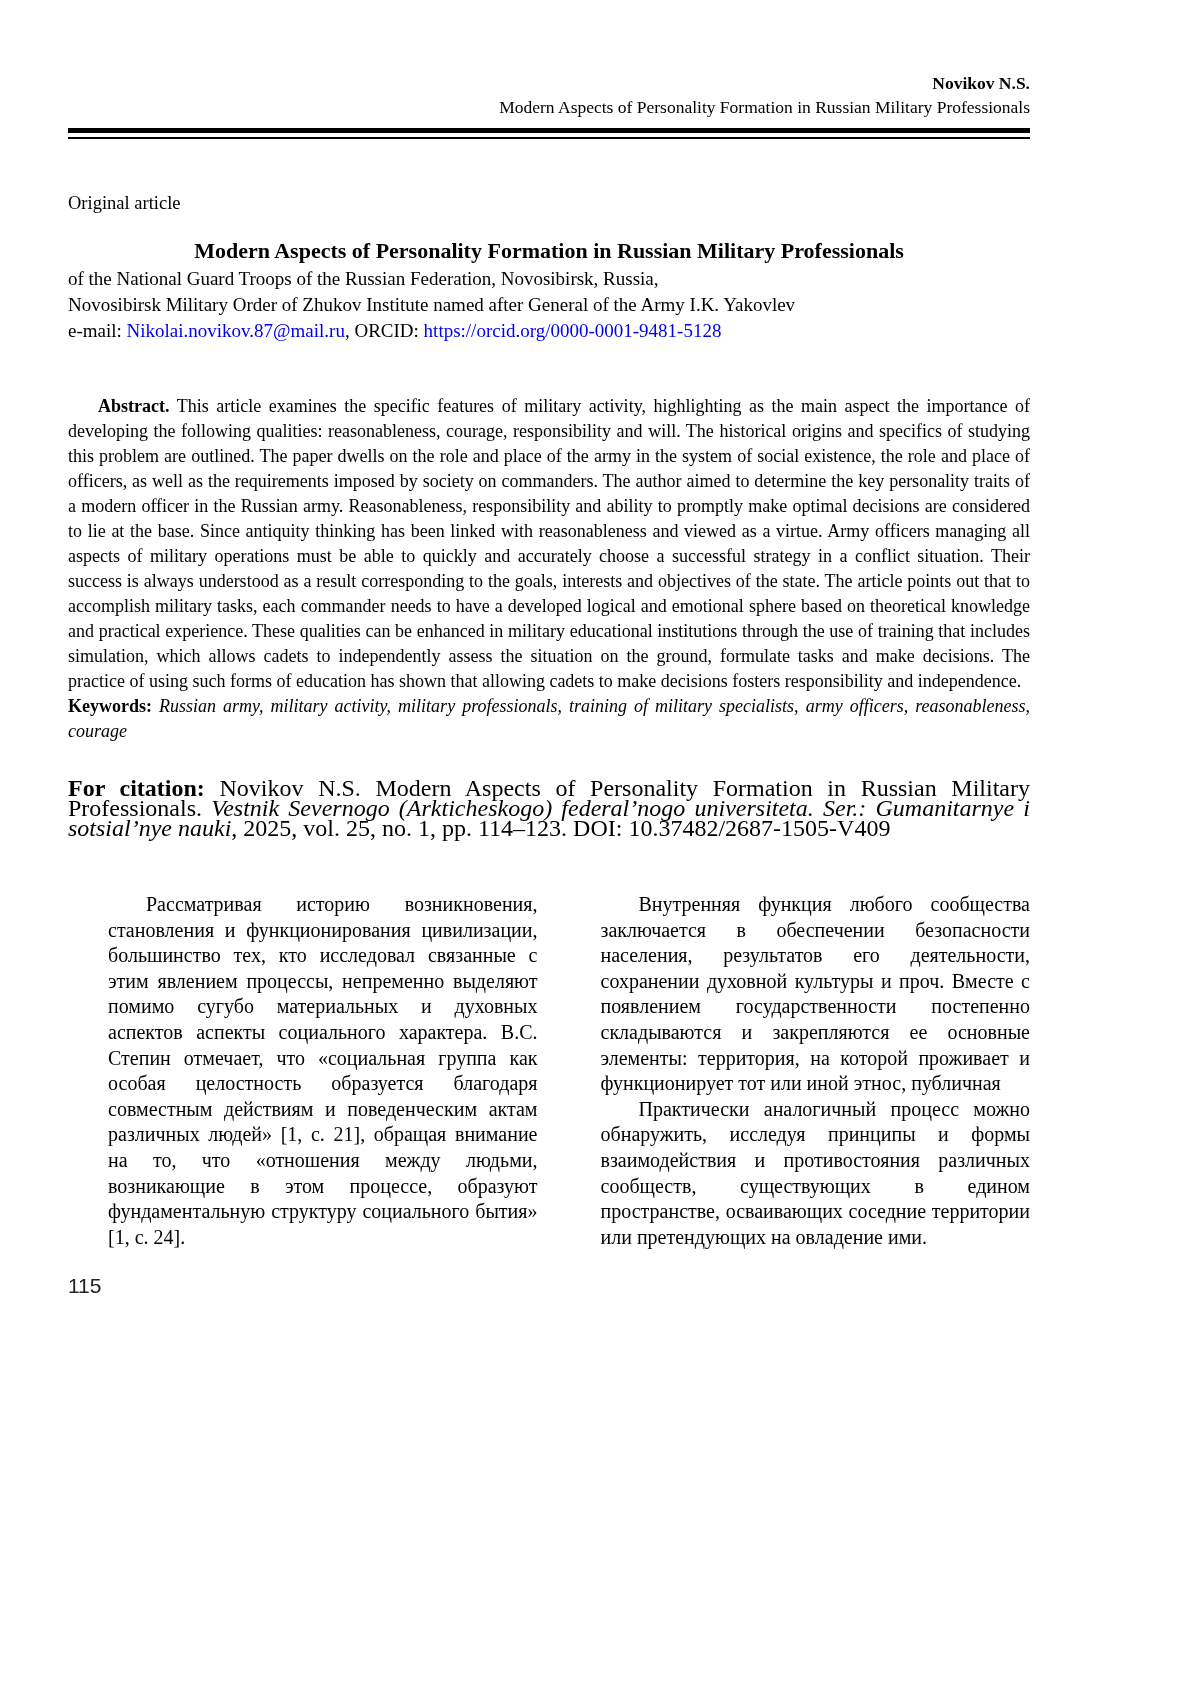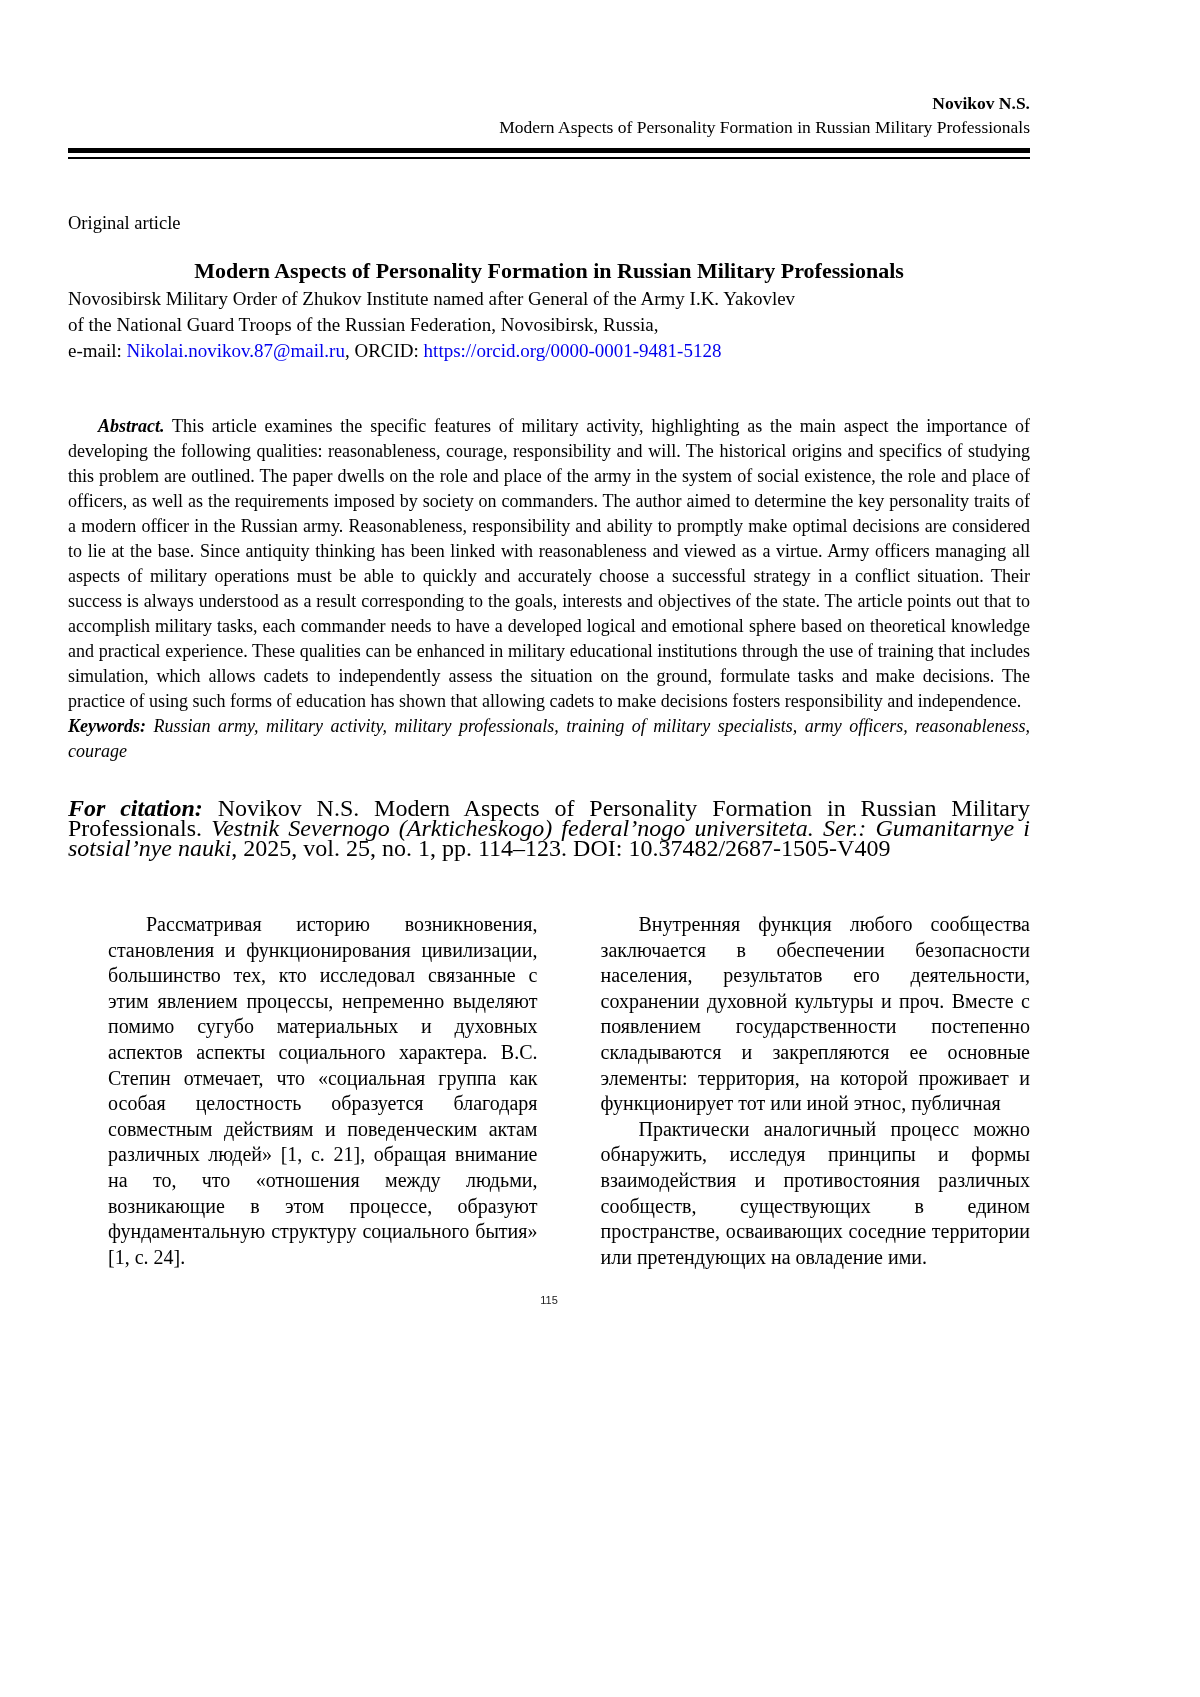--- a/index.html
+++ b/index.html
@@ -11,7 +11,7 @@
   }
   .content { padding:0 170px 0 68px; }
 
-  .running-head { padding-top:91px; text-align:right; font-size:17.5px; line-height:24px; }
+  .running-head { padding-top:71px; text-align:right; font-size:17.5px; line-height:24px; }
   .rh-author { font-weight:bold; }
 
   .rule-thick { height:5px; background:#000; margin-top:9px; }

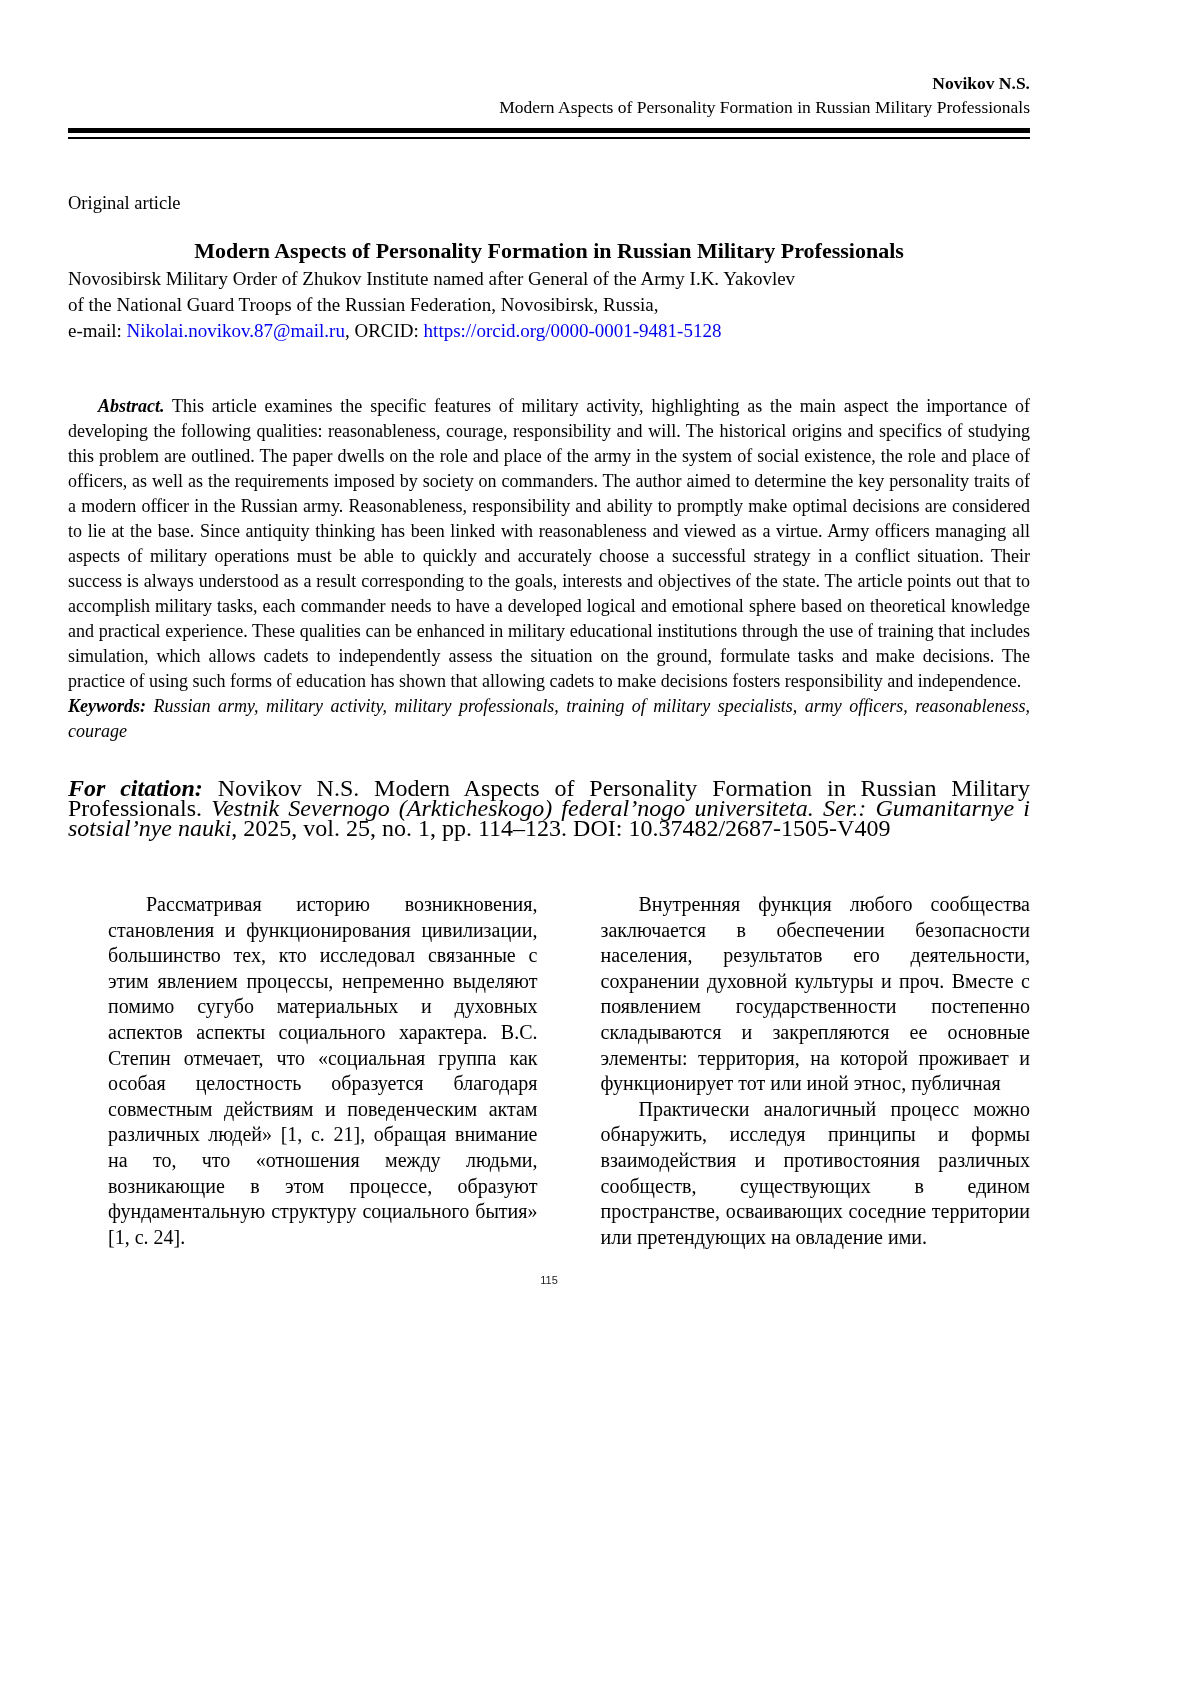--- a/index.html
+++ b/index.html
@@ -60,8 +60,8 @@
 
     <h1 class="title">Modern Aspects of Personality Formation in Russian Military Professionals</h1>
 
+    <div class="affiliation">of the National Guard Troops of the Russian Federation, Novosibirsk, Russia,</div>
     <div class="affiliation">Novosibirsk Military Order of Zhukov Institute named after General of the Army I.K. Yakovlev</div>
-    <div class="affiliation">of the National Guard Troops of the Russian Federation, Novosibirsk, Russia,</div>
 
     <div class="email-line"><span>e-mail: </span><a class="link">Nikolai.novikov.87@mail.ru</a><span>, ORCID: </span><a class="link">https://orcid.org/0000-0001-9481-5128</a></div>
 

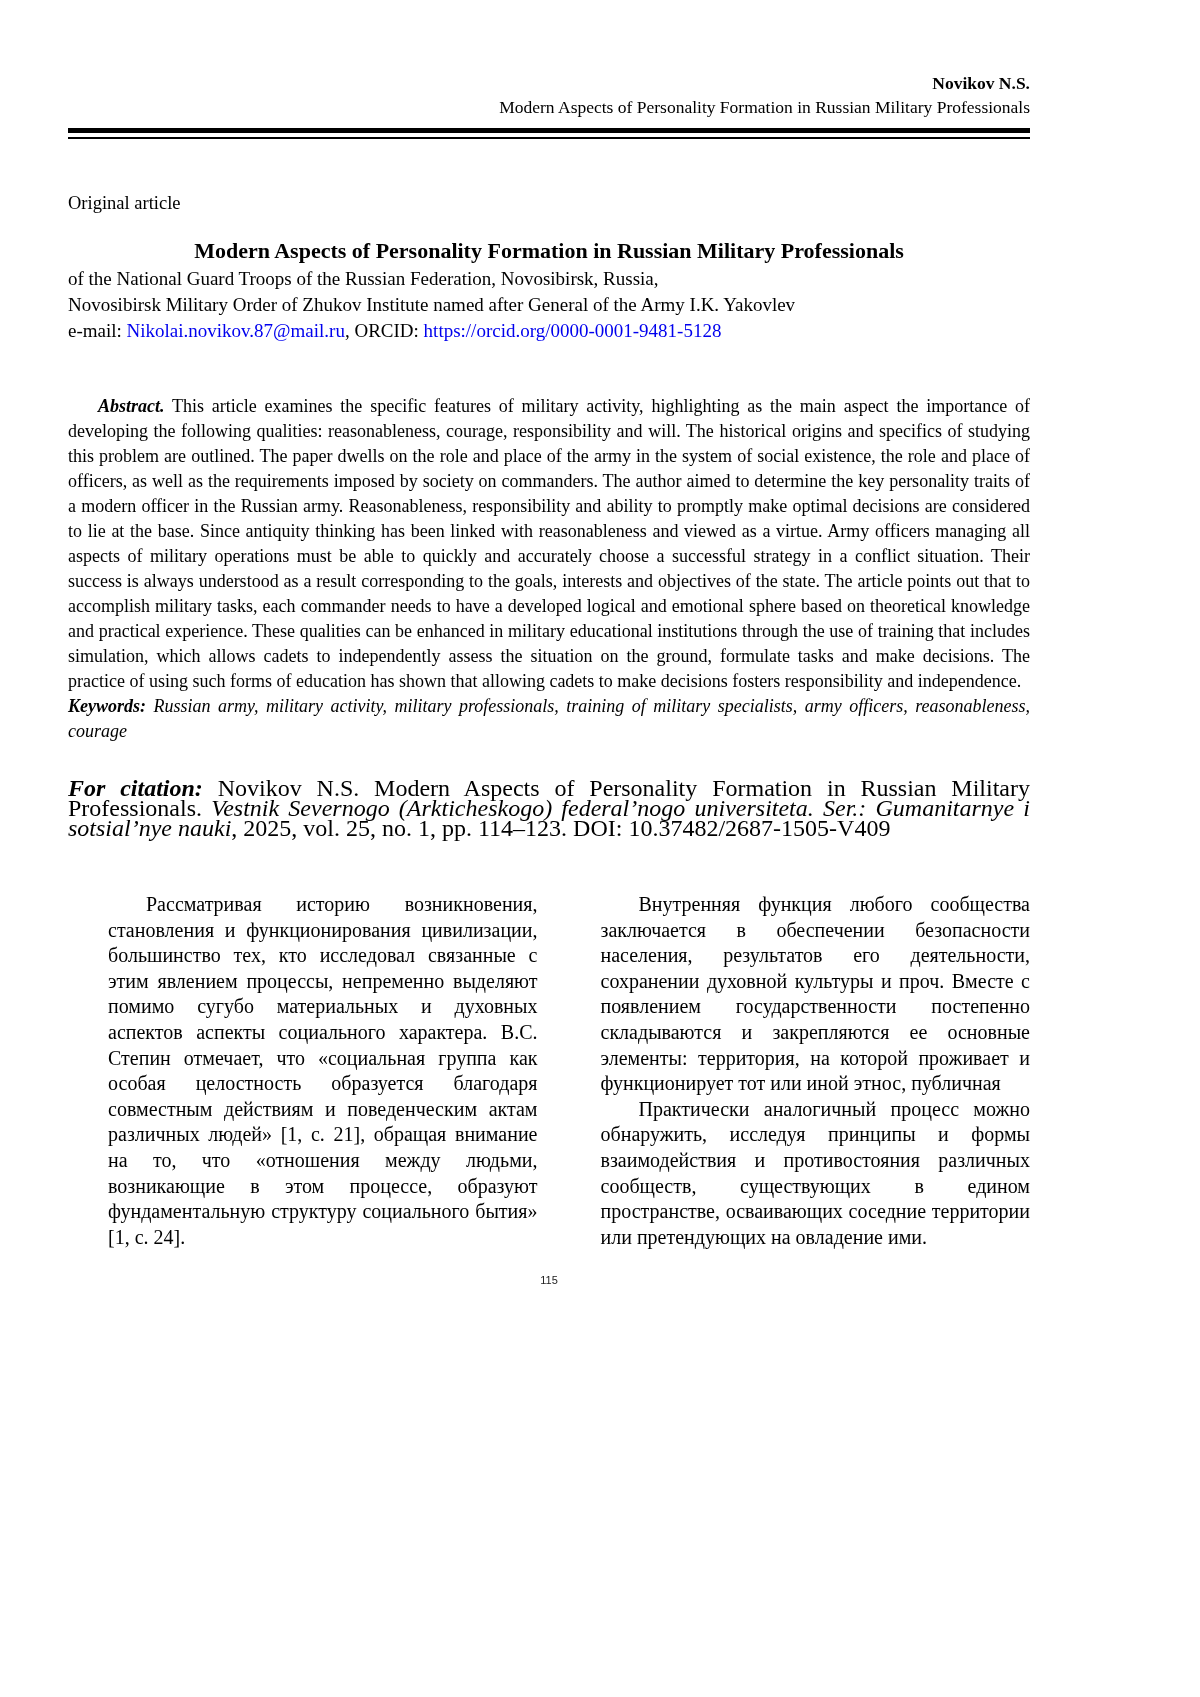--- a/index.html
+++ b/index.html
@@ -29,7 +29,7 @@
   .abstract { margin:50px 0 0 0; font-size:18px; line-height:25px; text-align:justify; text-indent:30px; }
   .keywords { margin:0; font-size:18px; line-height:25px; text-align:justify; text-indent:0; }
   .citation { margin:34px 0 0 0; font-size:24px; line-height:20px; text-align:justify; }
-  .bi { font-style:italic; font-weight:bold; }
+  .bi { font-weight:bold; }
   .it { font-style:italic; }
 
   .columns { margin-top:54px; display:flex; gap:23px; }

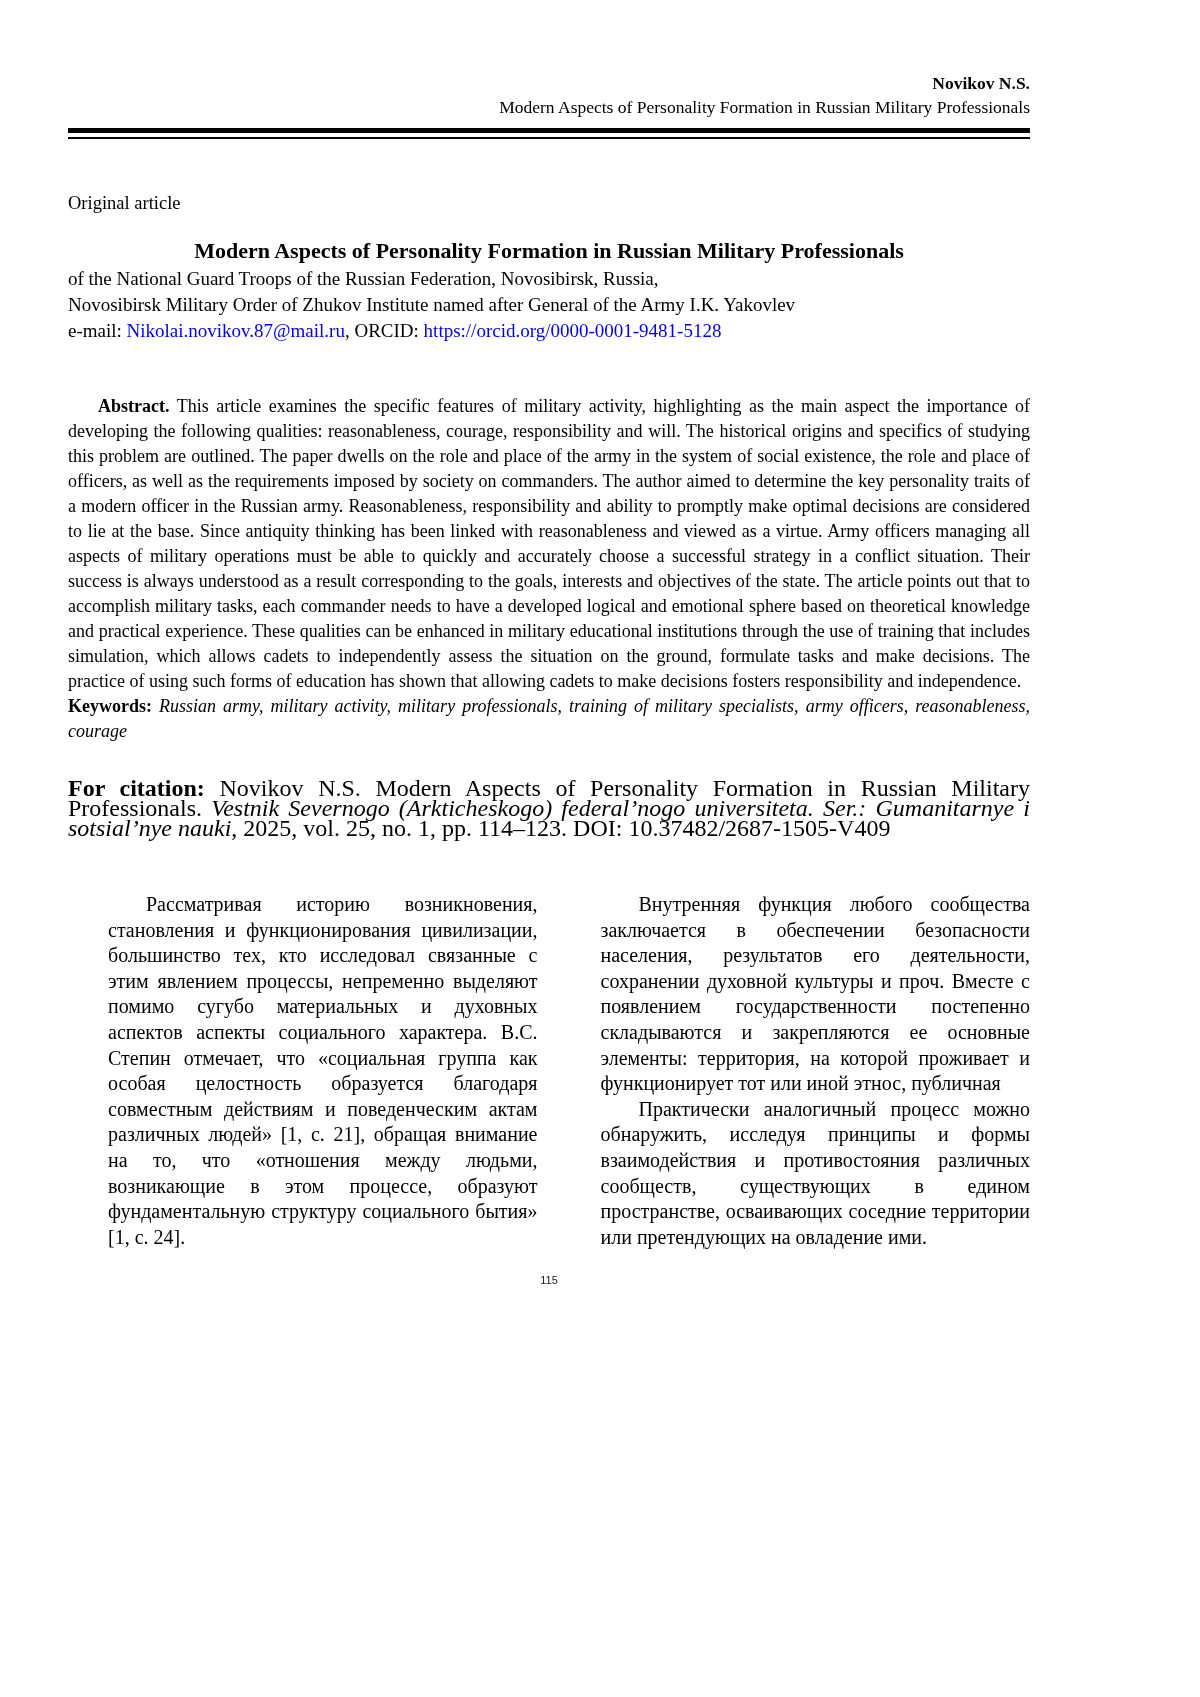--- a/index.html
+++ b/index.html
@@ -37,9 +37,9 @@
   .body-p { margin:0; text-indent:38px; }
 
   .page-number {
-    margin-top:24px; text-align:center;
+    margin-top:24px; 
     font-family:"Liberation Sans", sans-serif;
-    font-size:11px; color:#222;
+    font-size:21px; color:#222;
   }
 </style>
 </head>

